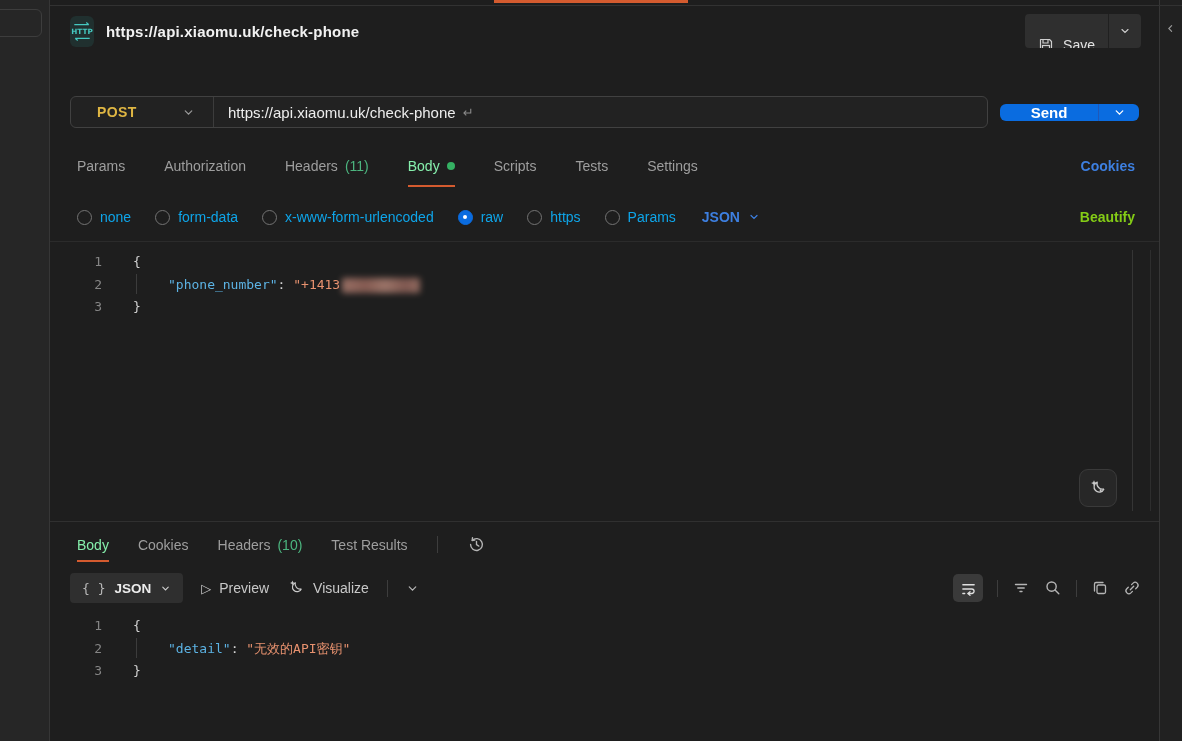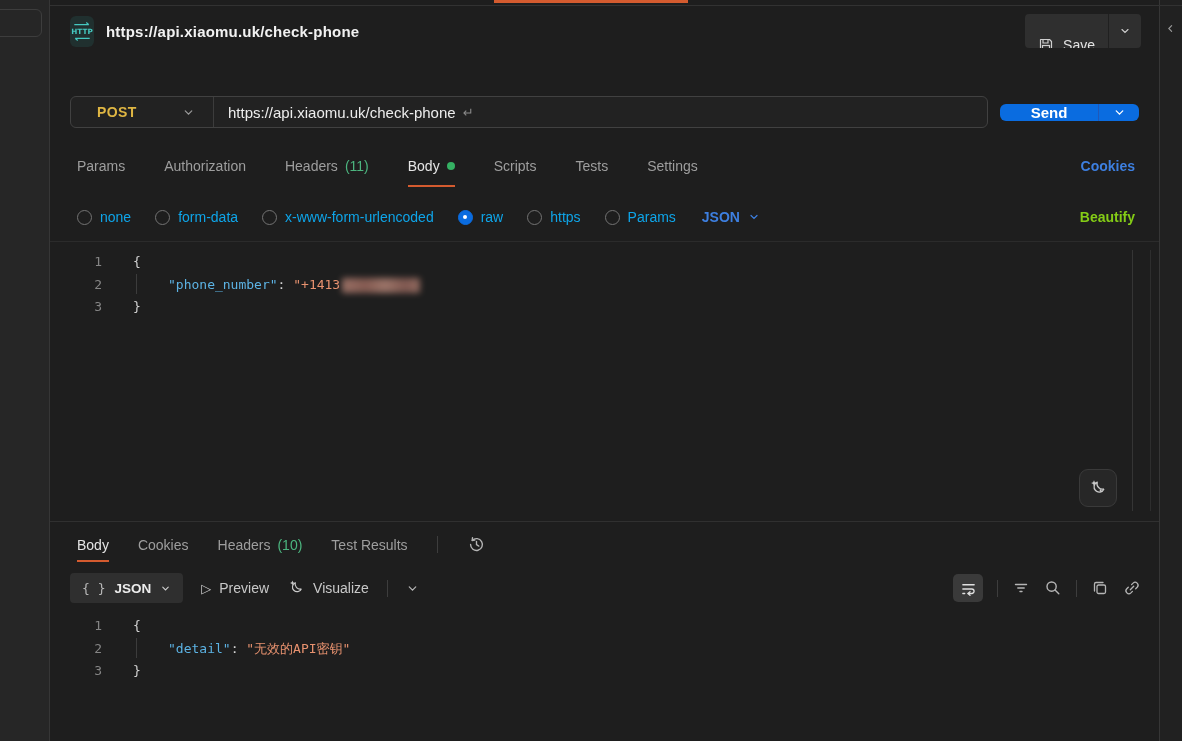--- a/index.html
+++ b/index.html
@@ -48,7 +48,7 @@
   
   .tabs-row { height:55px; flex:none; display:flex; align-items:center; gap:39px; padding:0 24px 0 27px; }
   .tab { position:relative; font-size:14px; color:#9e9e9e; display:flex; align-items:center; gap:7px; cursor:default; }
-  .tab.active { color:#e5e5e5; }
+  .tab.active { color:#86efac; }
   .tab.active::after { content:""; position:absolute; left:0; right:0; bottom:-13px; height:2px; background:#d45b2f; }
   .tab-count { color:#4cb57f; }
   .green-dot { width:8px; height:8px; border-radius:50%; background:#35b163; }

